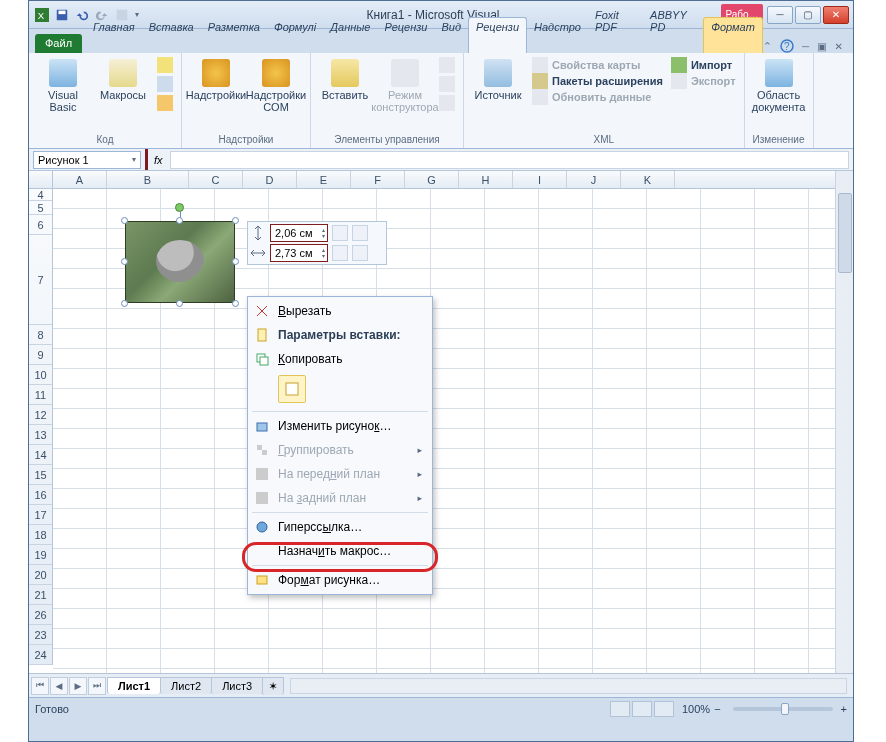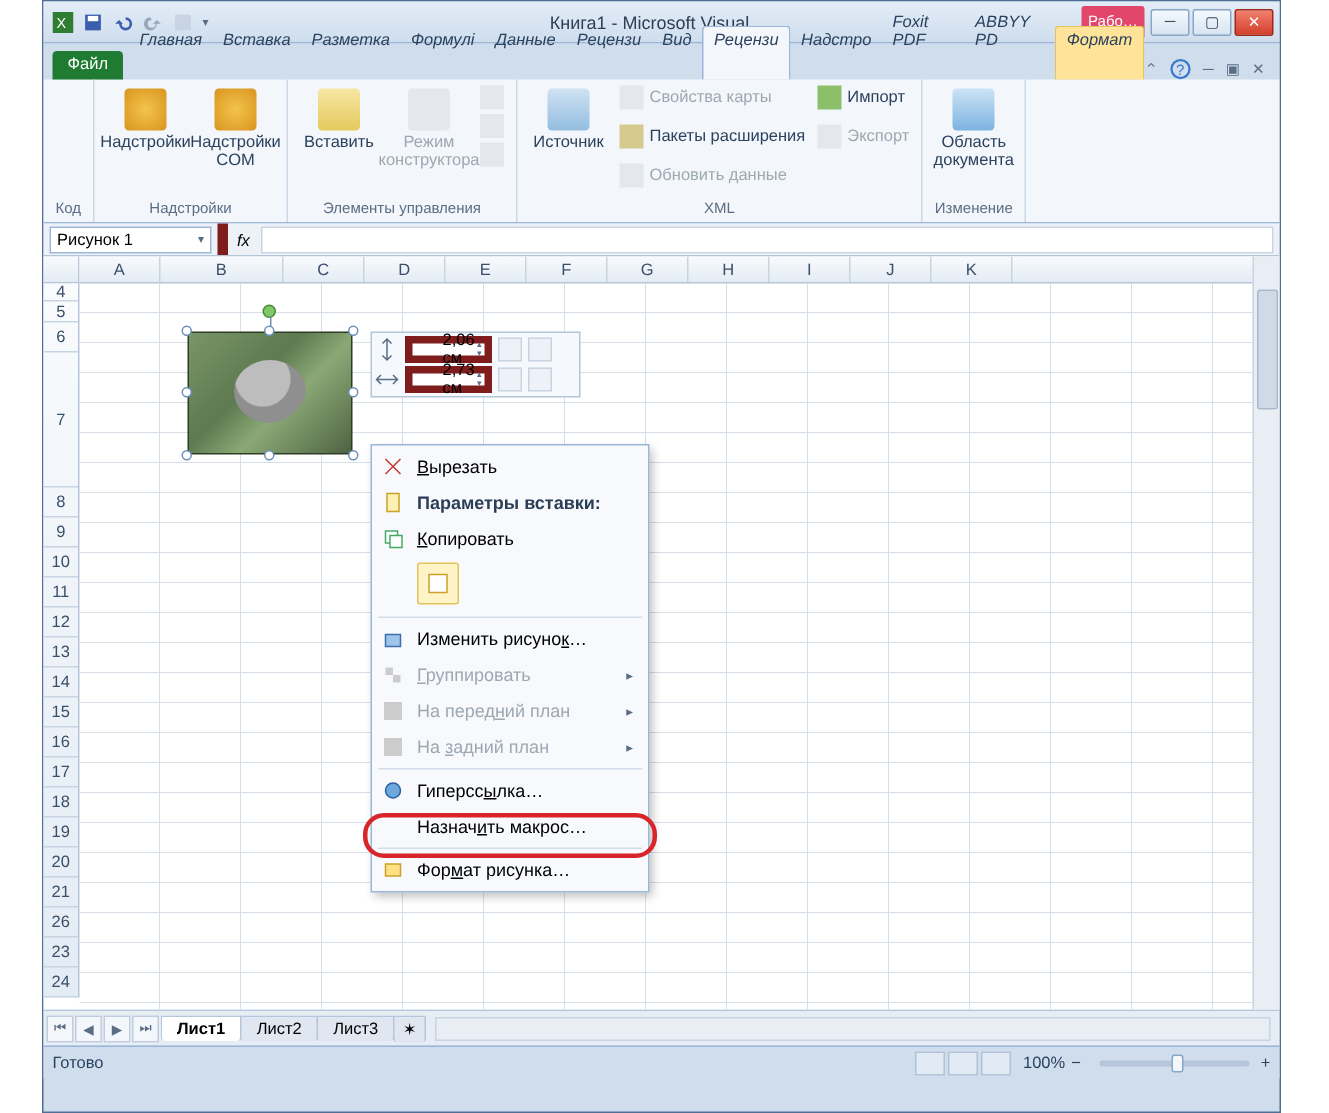--- a/index.html
+++ b/index.html
@@ -27,7 +27,7 @@
   .big-ico { width: 28px; height: 28px; border-radius: 3px; }
   .side-btns { display: flex; flex-direction: column; gap: 3px; }
   .small-ico { width: 16px; height: 16px; }
-  .xml-col { display: flex; flex-direction: column; gap: 10px; font-size: 11px; color: #2b425f; }
+  .xml-col { display: flex; flex-direction: column; gap: 0; font-size: 11px; color: #2b425f; font-weight: bold; }
   .xml-row { display: flex; align-items: center; gap: 4px; white-space: nowrap; }
   .disabled-txt { color: #9da8b3; }
   .formulabar { height: 22px; background: #edf2f8; border-bottom: 1px solid #b6c6da; display: flex; align-items: center; font-size: 11px; }

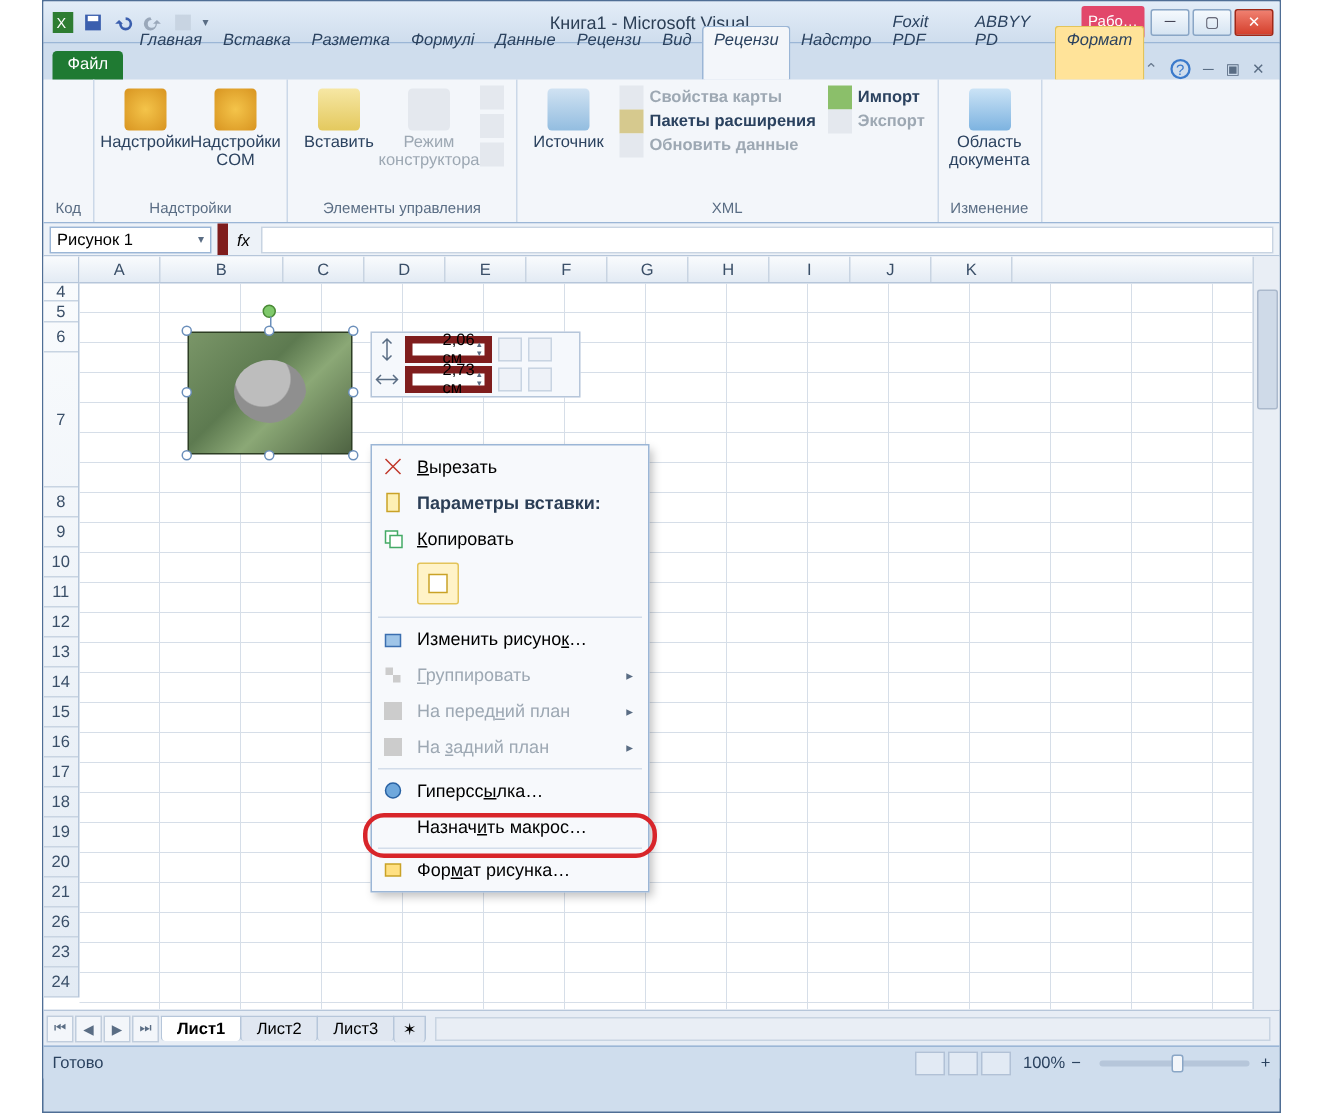--- a/index.html
+++ b/index.html
@@ -141,6 +141,22 @@
 
   <div class="ribbon">
     <div class="rgroup">
+      <div class="row">
+        <div class="big-btn">
+          <div class="big-ico" style="background:linear-gradient(#cbe3f6,#7db3e0)"></div>
+          <span style="white-space:pre-line">Visual
+Basic</span>
+        </div>
+        <div class="big-btn">
+          <div class="big-ico" style="background:linear-gradient(#f5f0d6,#e5d98c)"></div>
+          <span>Макросы</span>
+        </div>
+        <div class="side-btns">
+          <div class="small-ico" style="background:#f3e27a"></div>
+          <div class="small-ico" style="background:#cddced"></div>
+          <div class="small-ico" style="background:#f5c66a"></div>
+        </div>
+      </div>
       <div class="lbl">Код</div>
     </div>
     <div class="rgroup">

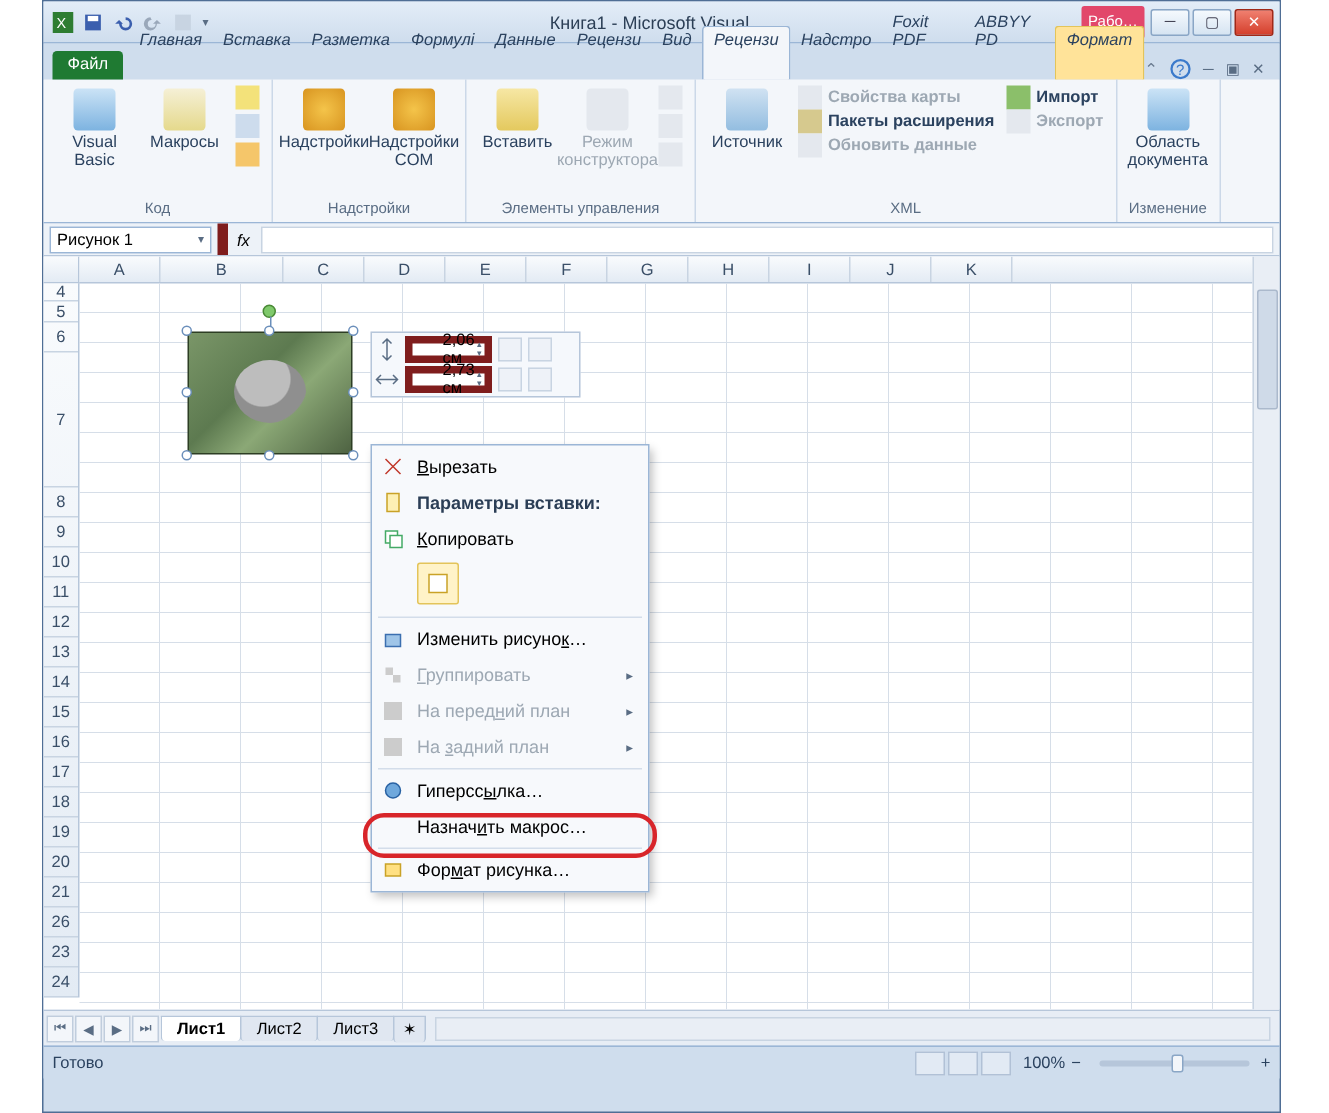--- a/index.html
+++ b/index.html
@@ -33,7 +33,7 @@
   .formulabar { height: 22px; background: #edf2f8; border-bottom: 1px solid #b6c6da; display: flex; align-items: center; font-size: 11px; }
   .namebox { width: 108px; height: 18px; margin: 0 4px; background: #fff; border: 1px solid #9bb6d6; padding: 0 4px; display: flex; align-items: center; justify-content: space-between; }
   .namebox .dd { color: #5a6d84; font-size: 8px; }
-  .fx-area { display: flex; align-items: center; gap: 6px; padding-left: 6px; border-left: 7px solid #7f1d1d; height: 100%; }
+  .fx-area { display: flex; align-items: center; gap: 6px; padding-left: 6px; border-left: 3px solid #7f1d1d; height: 100%; }
   .fx-sym { font-style: italic; color: #6a7b90; }
   .grid-area { position: relative; height: 502px; background: #fff; overflow: hidden; }
   .colheads { position: absolute; top: 0; left: 24px; right: 18px; height: 18px; background: linear-gradient(#f9fbfd,#e3ebf4); border-bottom: 1px solid #b6c6da; display: flex; }

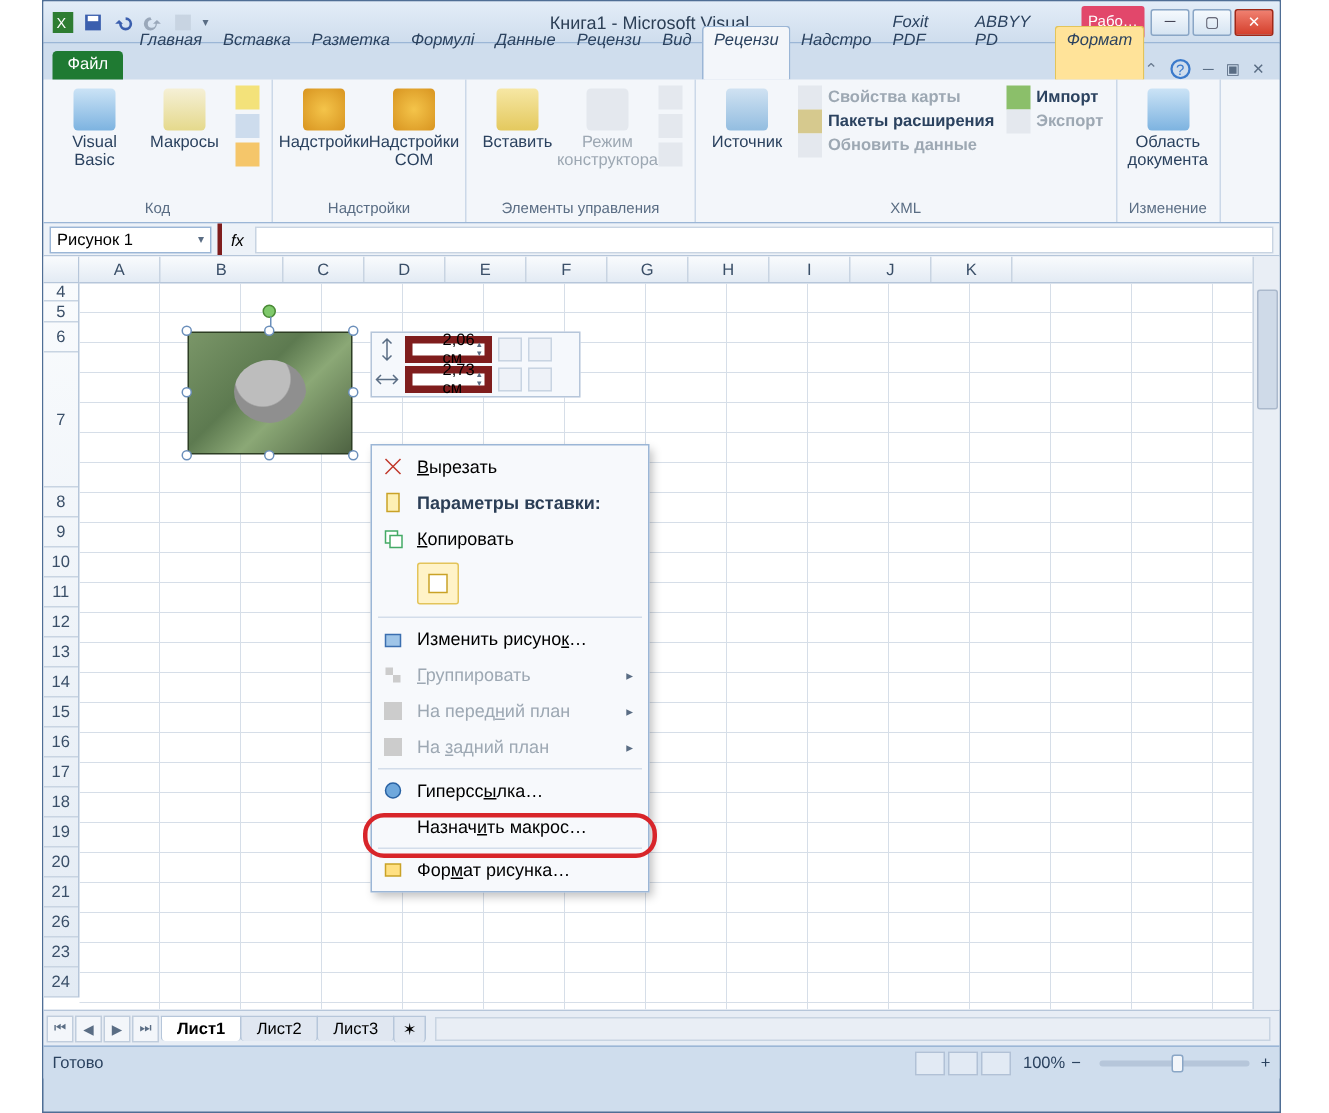--- a/index.html
+++ b/index.html
@@ -52,7 +52,7 @@
   .pic .rot-line { position: absolute; top: -10px; left: 50%; width: 1px; height: 10px; background: #6b8fbb; }
   .mini-toolbar { position: absolute; top: 50px; left: 218px; width: 140px; background: #f5f8fc; border: 1px solid #b6c6da; padding: 2px; display: flex; flex-direction: column; gap: 2px; font-size: 11px; }
   .mini-row { display: flex; align-items: center; gap: 4px; }
-  .mini-input { width: 58px; height: 18px; background: #fff; border: 5px solid #7f1d1d; display: flex; align-items: center; justify-content: space-between; padding: 0 2px 0 20px; }
+  .mini-input { width: 58px; height: 18px; background: #fff; border: 1px solid #7f1d1d; display: flex; align-items: center; justify-content: space-between; padding: 0 2px 0 4px; }
   .spin { display: flex; flex-direction: column; font-size: 6px; line-height: 6px; color: #5a6d84; }
   .mini-ico { width: 16px; height: 16px; background: #eef2f8; border: 1px solid #c8d4e2; }
   .ctxmenu { position: absolute; top: 125px; left: 218px; width: 186px; background: #f7f9fc; border: 1px solid #9bb6d6; box-shadow: 2px 3px 6px rgba(0,0,0,.25); padding: 2px 0; font-size: 12px; }

